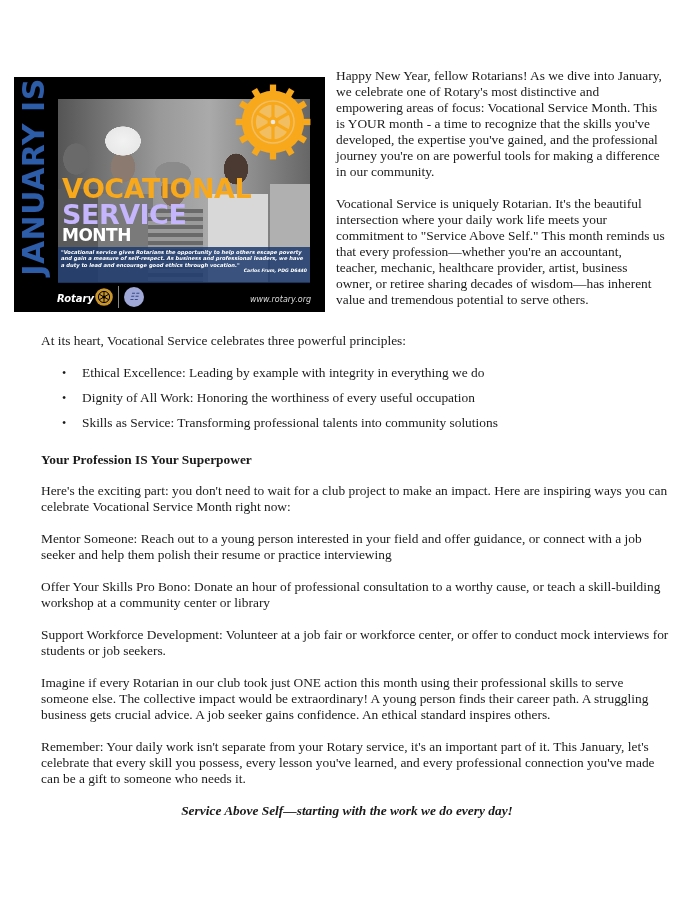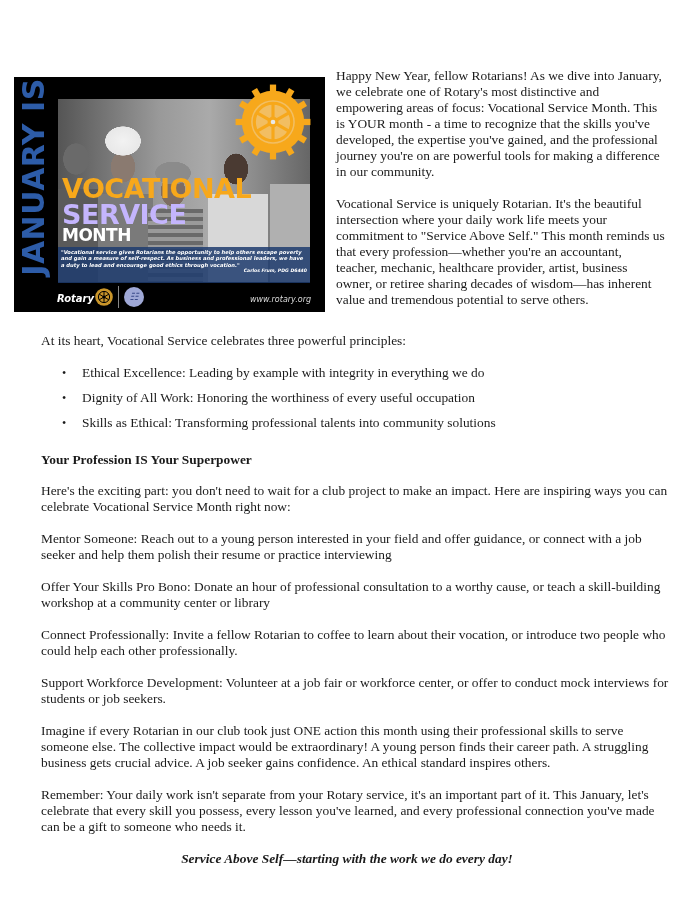--- a/index.html
+++ b/index.html
@@ -185,7 +185,7 @@
     </li>
     <li>
       <span class="bullet">•</span>
-      <b>Skills as Ethical</b><span>: Transforming professional talents into community solutions</span>
+      <b>Skills as Service</b><span>: Transforming professional talents into community solutions</span>
     </li>
   </ul>
 

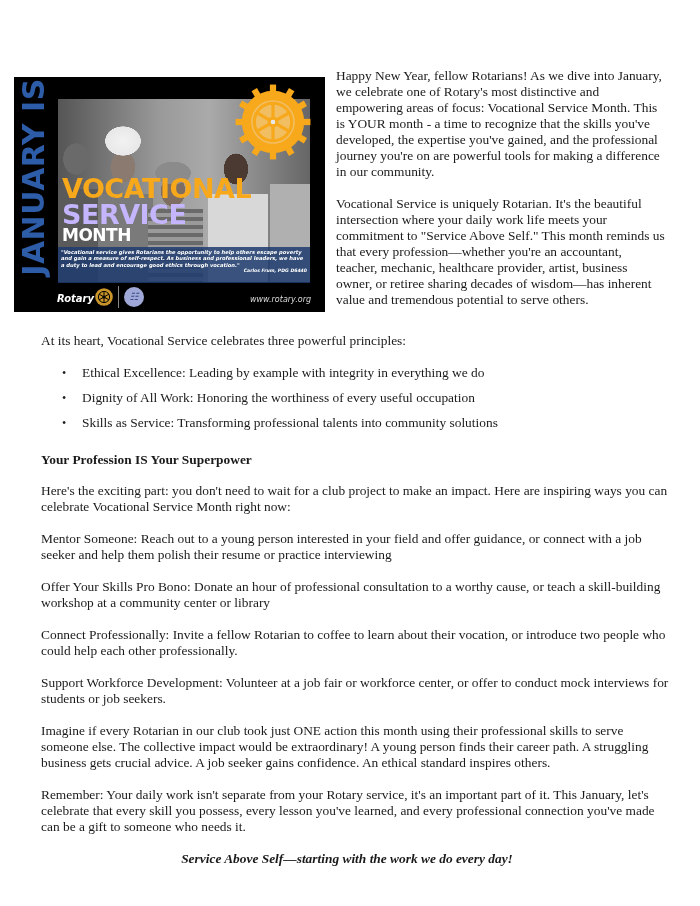--- a/index.html
+++ b/index.html
@@ -194,7 +194,6 @@
 
   <p class="para"><b>Mentor Someone:</b><span> Reach out to a young person interested in your field and offer guidance, or connect with a job seeker and help them polish their resume or practice interviewing</span></p>
   <p class="para"><b>Offer Your Skills Pro Bono:</b><span> Donate an hour of professional consultation to a worthy cause, or teach a skill-building workshop at a community center or library</span></p>
-  <p class="para"><b>Connect Professionally:</b><span> Invite a fellow Rotarian to coffee to learn about their vocation, or introduce two people who could help each other professionally.</span></p>
   <p class="para"><b>Support Workforce Development:</b><span> Volunteer at a job fair or workforce center, or offer to conduct mock interviews for students or job seekers.</span></p>
 
   <p class="para">Imagine if every Rotarian in our club took just ONE action this month using their professional skills to serve someone else. The collective impact would be extraordinary! A young person finds their career path. A struggling business gets crucial advice. A job seeker gains confidence. An ethical standard inspires others.</p>

